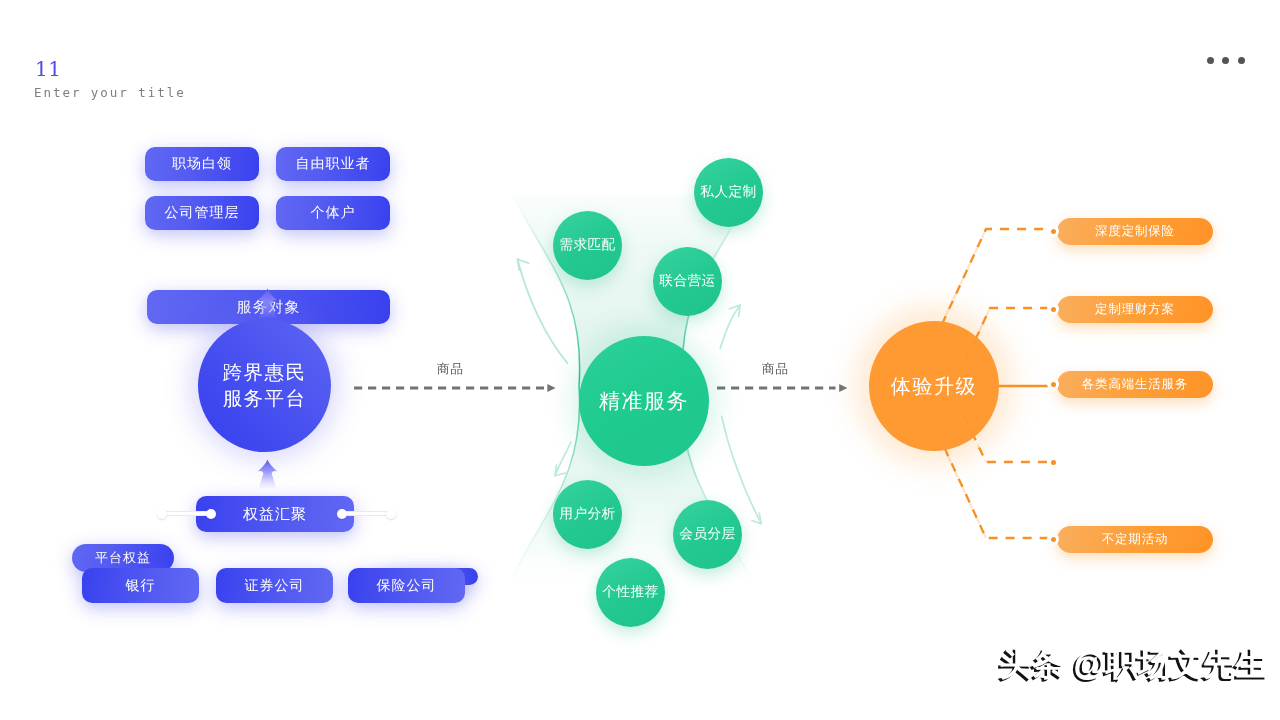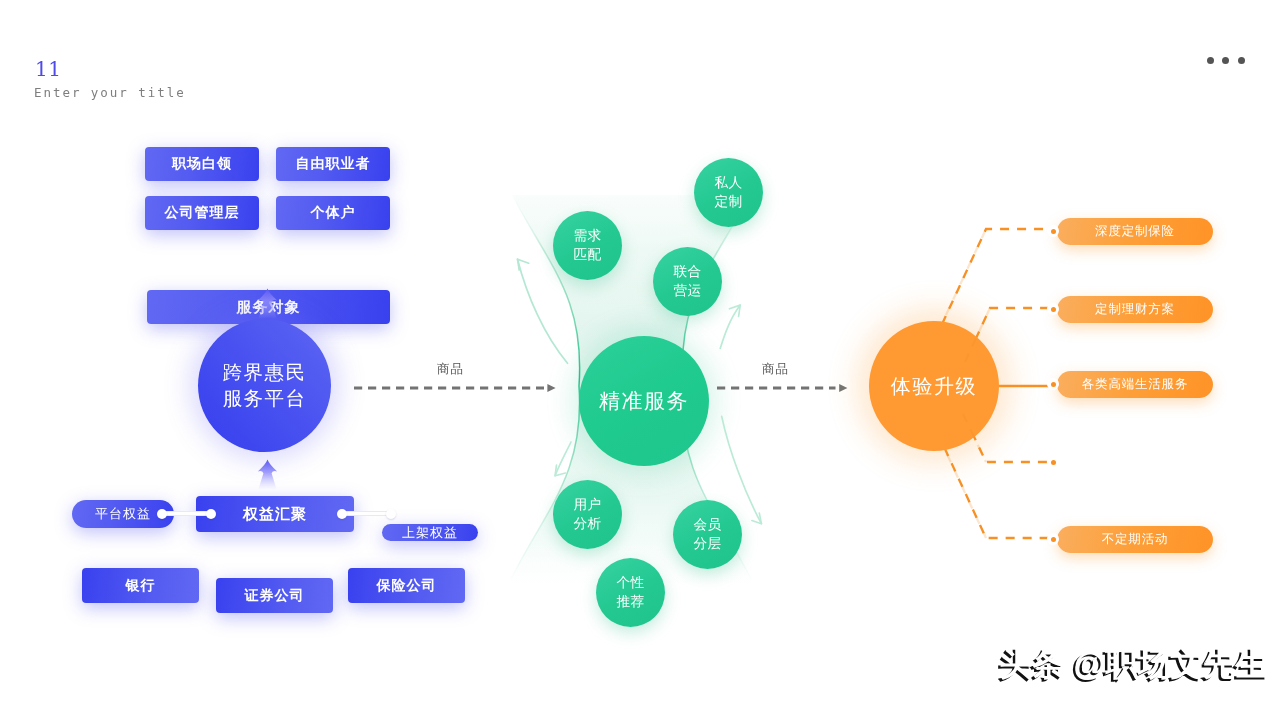--- a/index.html
+++ b/index.html
@@ -18,10 +18,10 @@
   #hdr-dots i{width:7px;height:7px;border-radius:50%;background:#545454;display:block;}
 
   
-  .bcard{border-radius:4px;color:#fff;display:flex;align-items:center;justify-content:center;
+  .bcard{border-radius:10px;color:#fff;display:flex;align-items:center;justify-content:center;
          font-size:14px;letter-spacing:1px;
          background:linear-gradient(96deg,#6168f3 0%,#545cf1 38%,#3941ef 100%);
-         box-shadow:0 5px 18px rgba(99,99,240,.40);font-weight:bold;}
+         box-shadow:0 5px 18px rgba(99,99,240,.40);}
   .bcard-rev{background:linear-gradient(96deg,#3941ef 0%,#545cf1 62%,#6168f3 100%);}
   .bpill{border-radius:999px;color:#fff;display:flex;align-items:center;justify-content:center;
          font-size:14px;letter-spacing:1px;

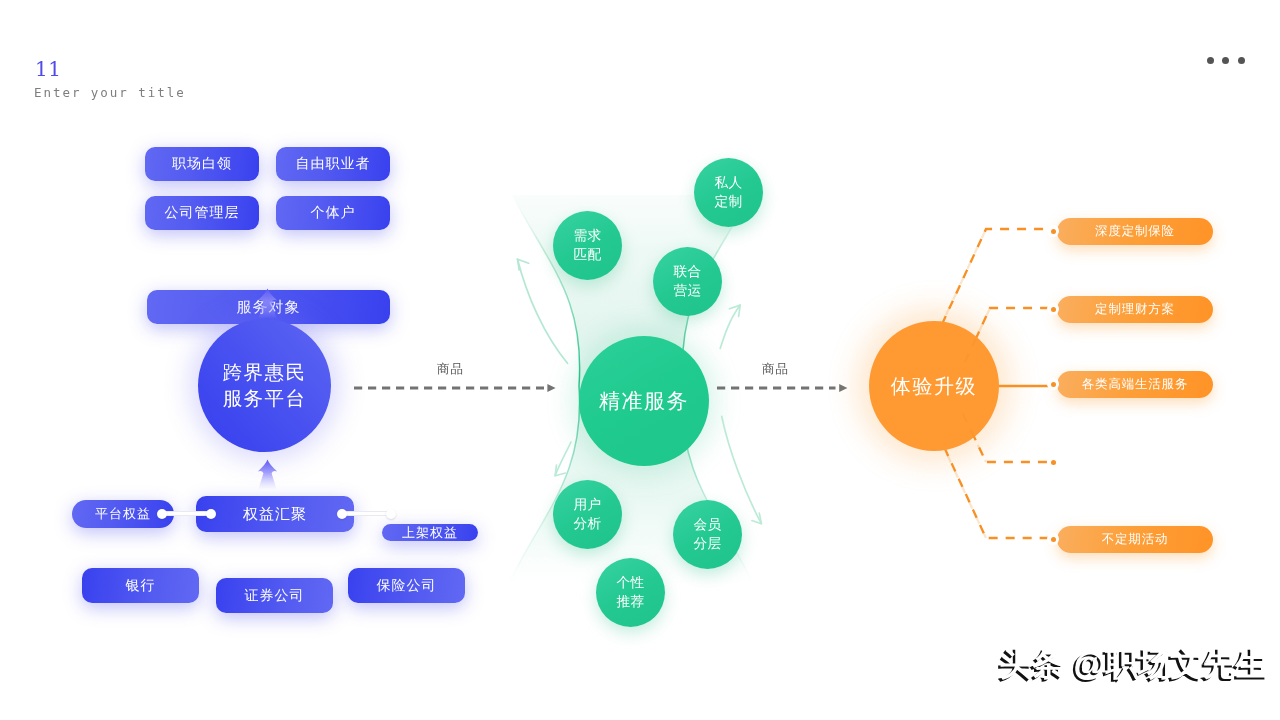--- a/index.html
+++ b/index.html
@@ -43,7 +43,7 @@
               box-shadow:0 0 30px 12px rgba(251,155,46,.24);}
 
   
-  .gbub{border-radius:50%;display:flex;flex-direction:column;align-items:center;justify-content:center;
+  .gbub{border-radius:50%;display:flex;flex-direction:row;align-items:center;justify-content:center;
         color:#fff;font-size:13.7px;line-height:1.32;letter-spacing:.4px;
         background:linear-gradient(150deg,#37d2a0 0%,#24c992 50%,#1ec48b 100%);
         box-shadow:0 6px 16px rgba(45,190,135,.28);}

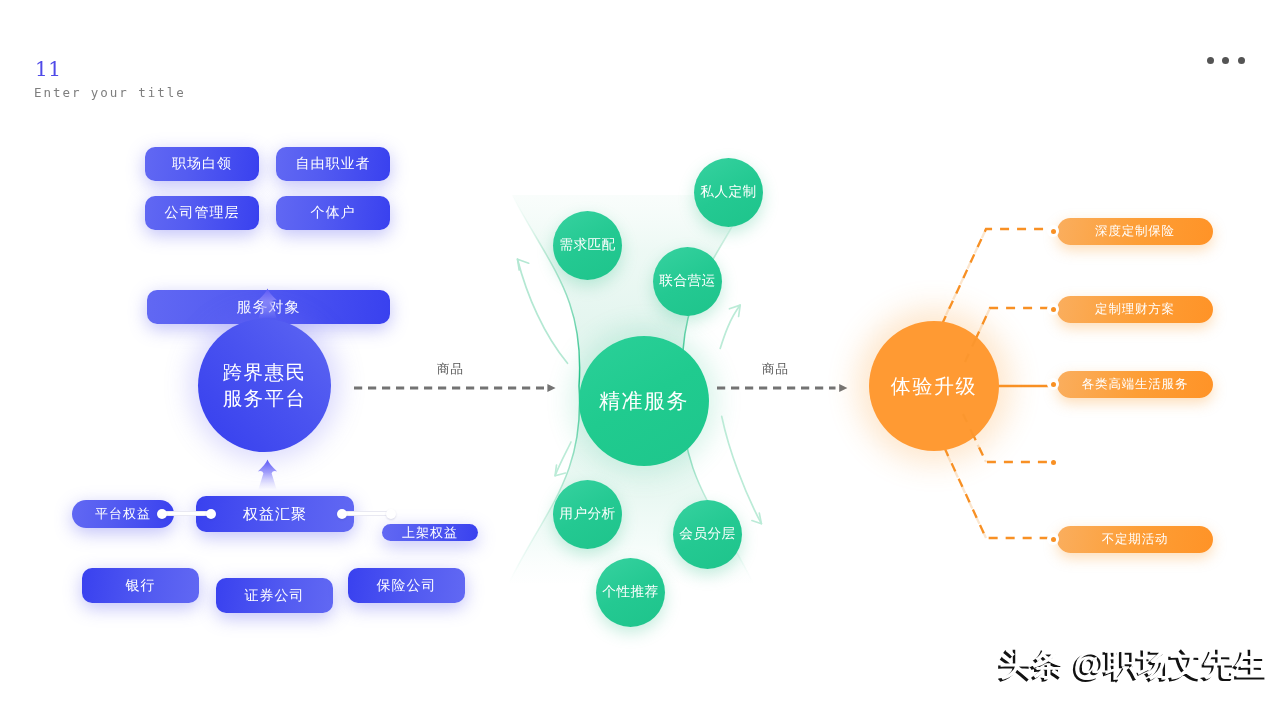--- a/index.html
+++ b/index.html
@@ -26,7 +26,7 @@
   .bpill{border-radius:999px;color:#fff;display:flex;align-items:center;justify-content:center;
          font-size:14px;letter-spacing:1px;
          background:linear-gradient(96deg,#6168f3 0%,#545cf1 38%,#3941ef 100%);
-         box-shadow:0 5px 18px rgba(99,99,240,.40);}
+         box-shadow:0 5px 18px rgba(99,99,240,.40);margin-top:44px;}
 
   
   .hub{border-radius:50%;display:flex;flex-direction:column;align-items:center;justify-content:center;

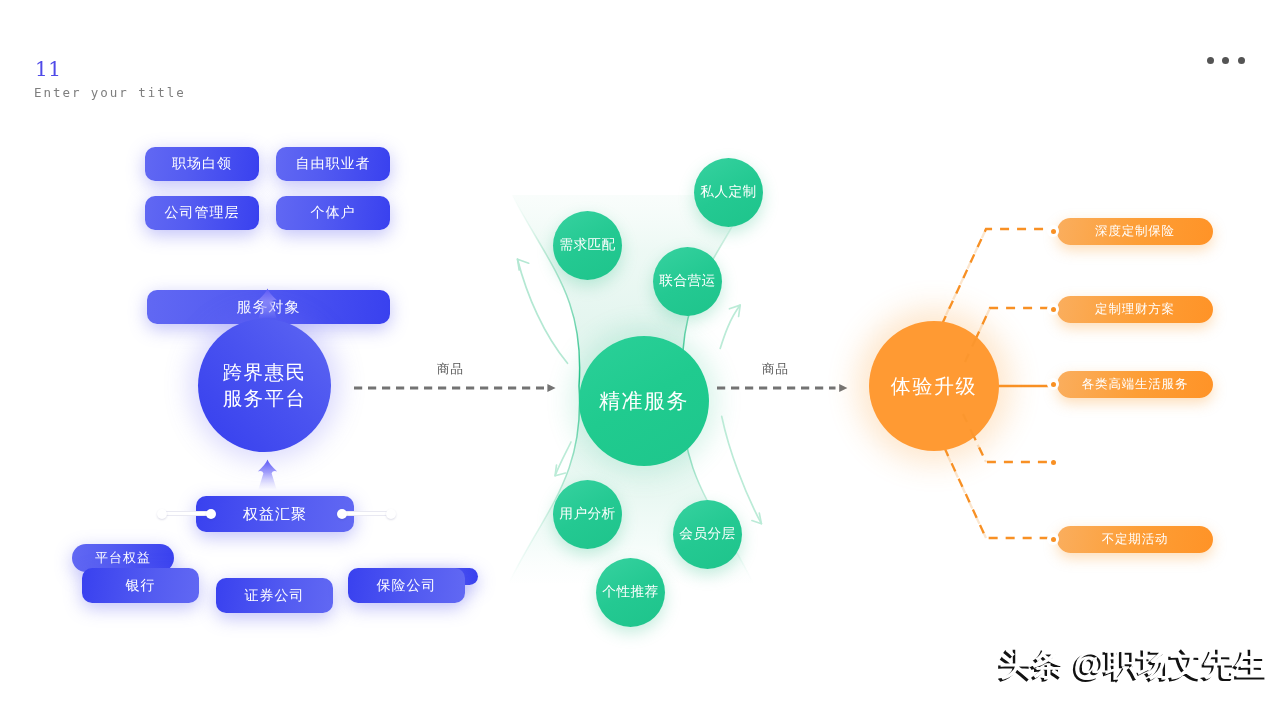--- a/index.html
+++ b/index.html
@@ -130,7 +130,7 @@
   <div class="abs cnode" style="left:386px;top:509px;"></div>
 
   <div class="abs bcard bcard-rev" style="left:82px;top:568px;width:117px;height:35px;">银行</div>
-  <div class="abs bcard bcard-rev" style="left:216px;top:568px;width:117px;height:35px;margin-top:10px;">证券公司</div>
+  <div class="abs bcard bcard-rev" style="left:216px;top:568px;width:117px;height:35px;">证券公司</div>
   <div class="abs bcard bcard-rev" style="left:348px;top:568px;width:117px;height:35px;">保险公司</div>
 
   <svg class="abs" id="funnel" style="left:495px;top:185px;width:270px;height:430px;overflow:visible">

